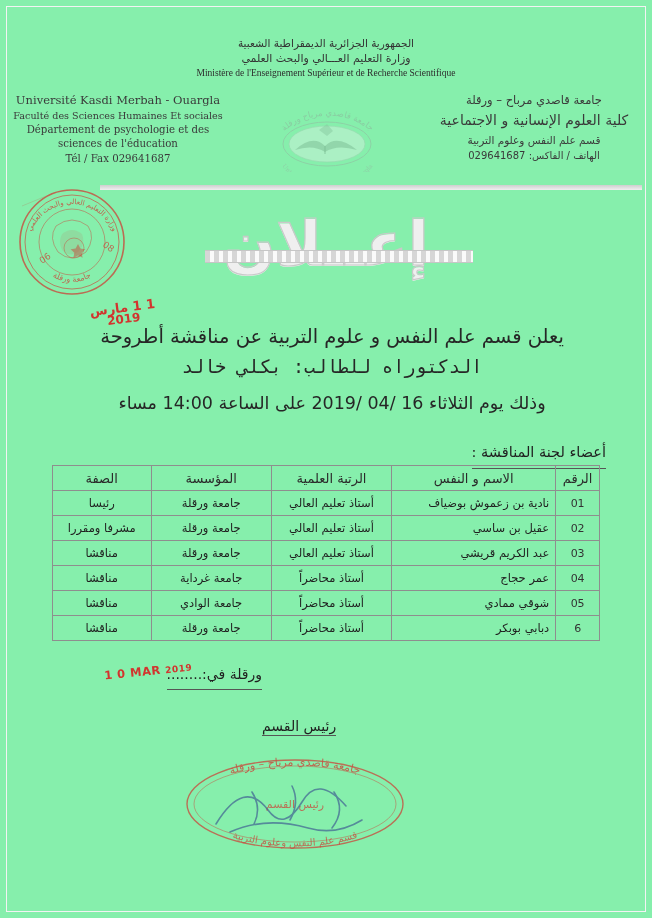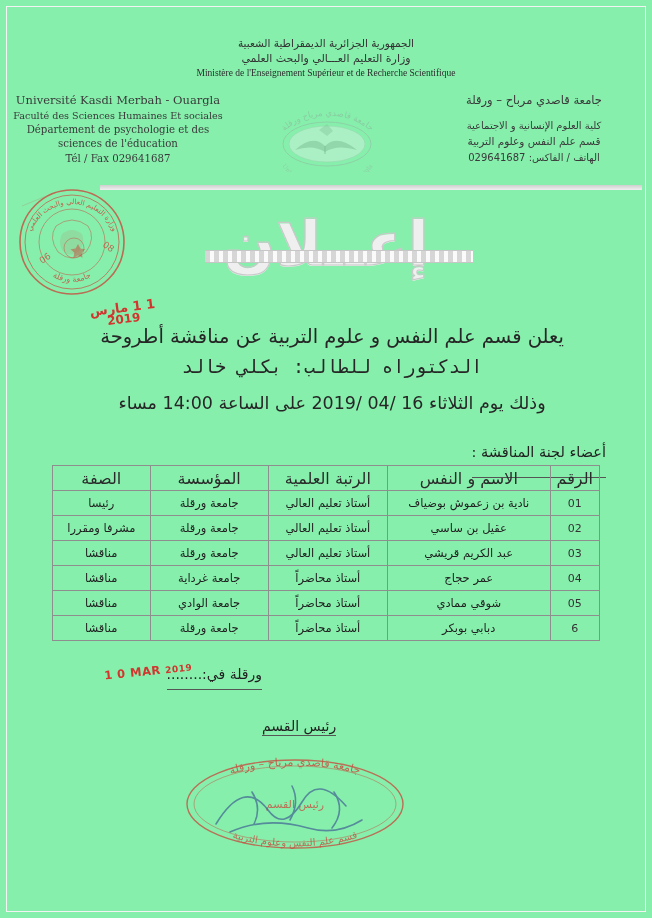--- a/index.html
+++ b/index.html
@@ -44,7 +44,7 @@
     direction:rtl;color:#3a3a3a;line-height:1.55;
   }
   .hdr-right .r1{font-size:11.5px;}
-  .hdr-right .r2{font-size:10px;margin-top:8px;}
+  .hdr-right .r2{font-size:14px;}
   .hdr-right .r3{font-size:10.5px;}
   .hdr-right .r4{font-size:10px;}
 

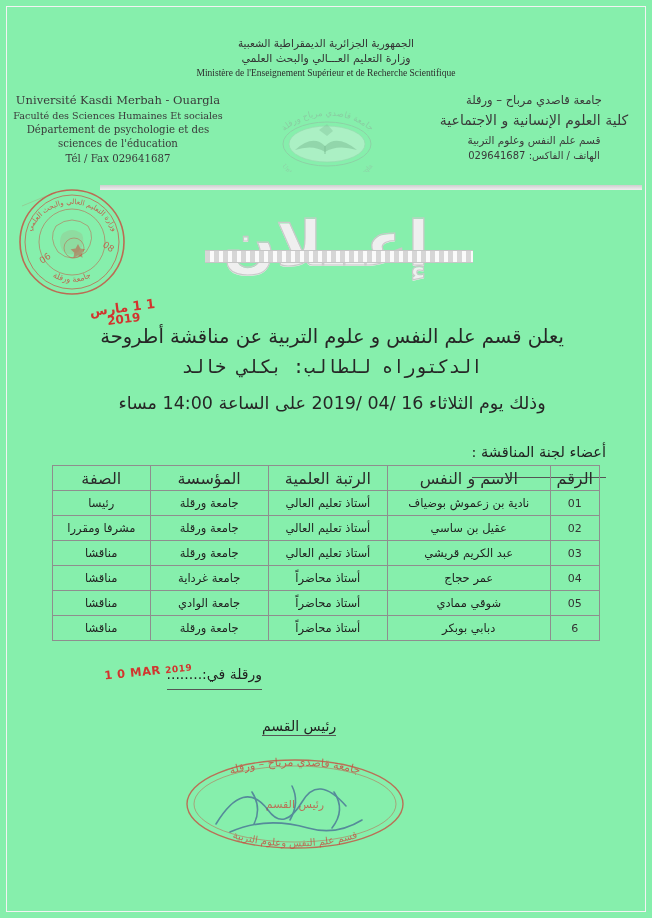--- a/index.html
+++ b/index.html
@@ -105,7 +105,7 @@
   .committee-h{
     position:absolute;right:46px;top:444px;direction:rtl;
     font-size:14.5px;color:#1f1f1f;
-    border-bottom:1px solid #555;padding-bottom:17px;
+    border-bottom:1px solid #555;padding-bottom:8px;
   }
 
   

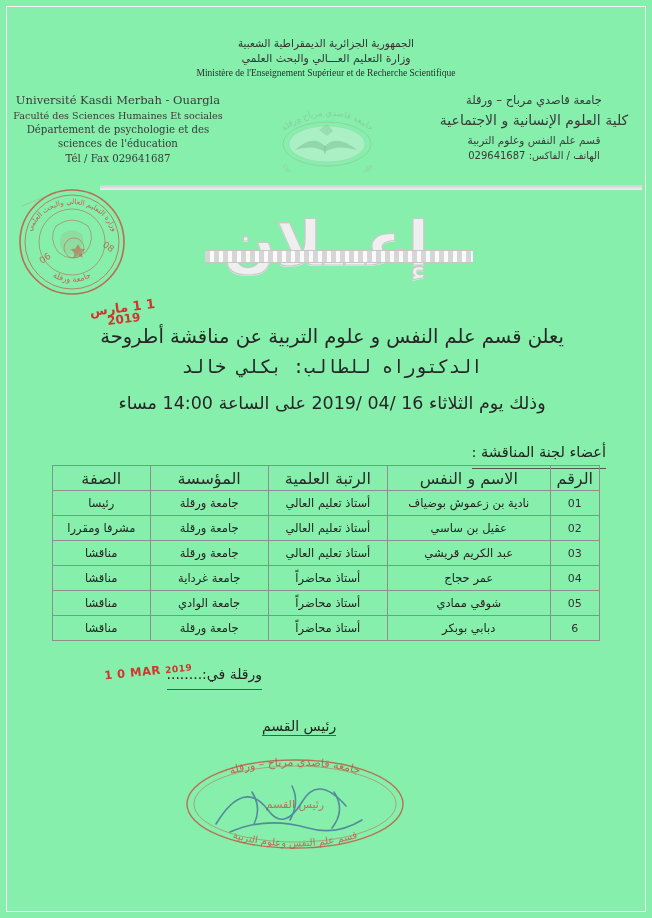--- a/index.html
+++ b/index.html
@@ -114,7 +114,7 @@
     font-size:11.5px;color:#1f1f1f;background:rgba(255,255,255,.0);}
   th,td{border:1px solid #8e8e8e;height:22px;padding:1px 6px;
     text-align:center;font-weight:400;white-space:nowrap;}
-  th{font-size:16px;color:#2a2a2a;}
+  th{font-size:13px;color:#2a2a2a;}
   td.num{font-size:11px;color:#333;}
   td.nm{text-align:center;}
   col.c-num{width:8%;}

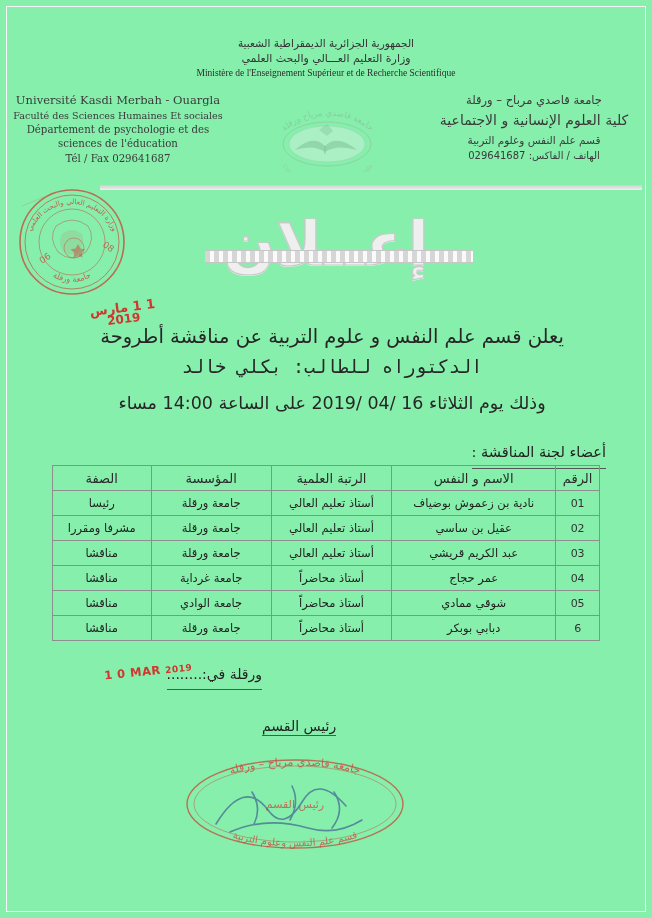--- a/index.html
+++ b/index.html
@@ -116,7 +116,7 @@
     text-align:center;font-weight:400;white-space:nowrap;}
   th{font-size:13px;color:#2a2a2a;}
   td.num{font-size:11px;color:#333;}
-  td.nm{text-align:center;}
+  td.nm{text-align:right;}
   col.c-num{width:8%;}
   col.c-name{width:30%;}
   col.c-rank{width:22%;}

